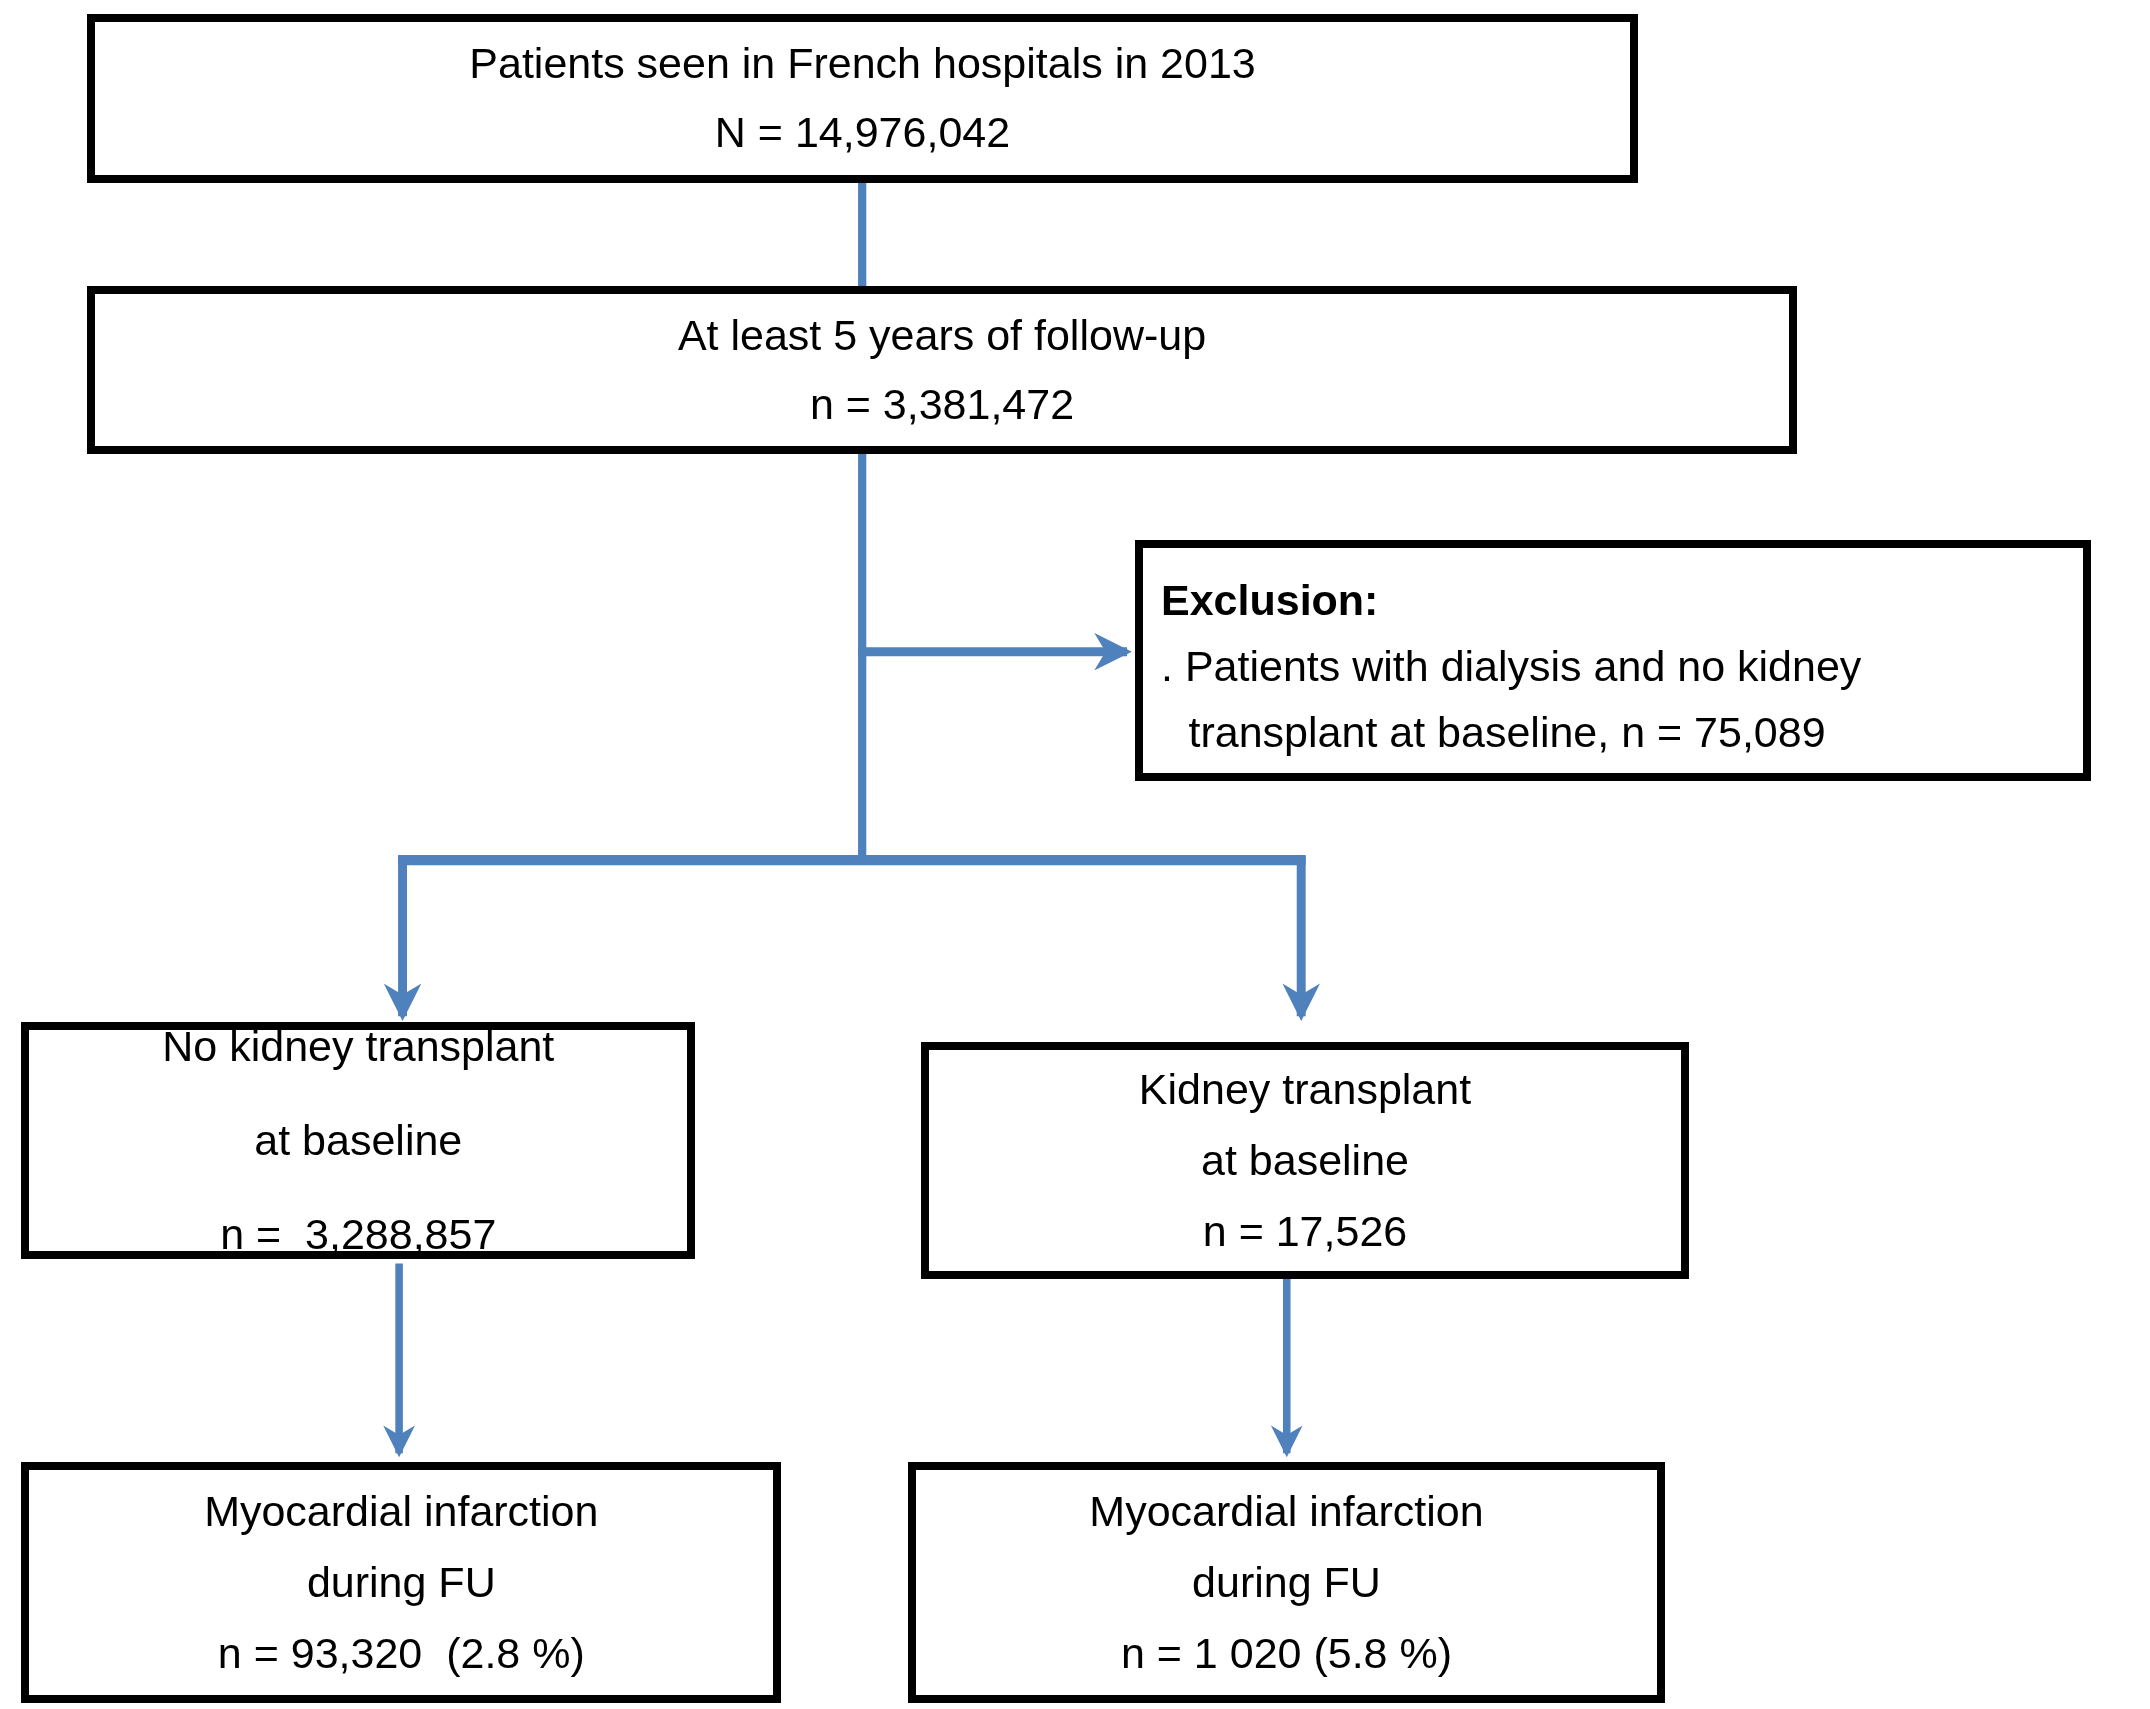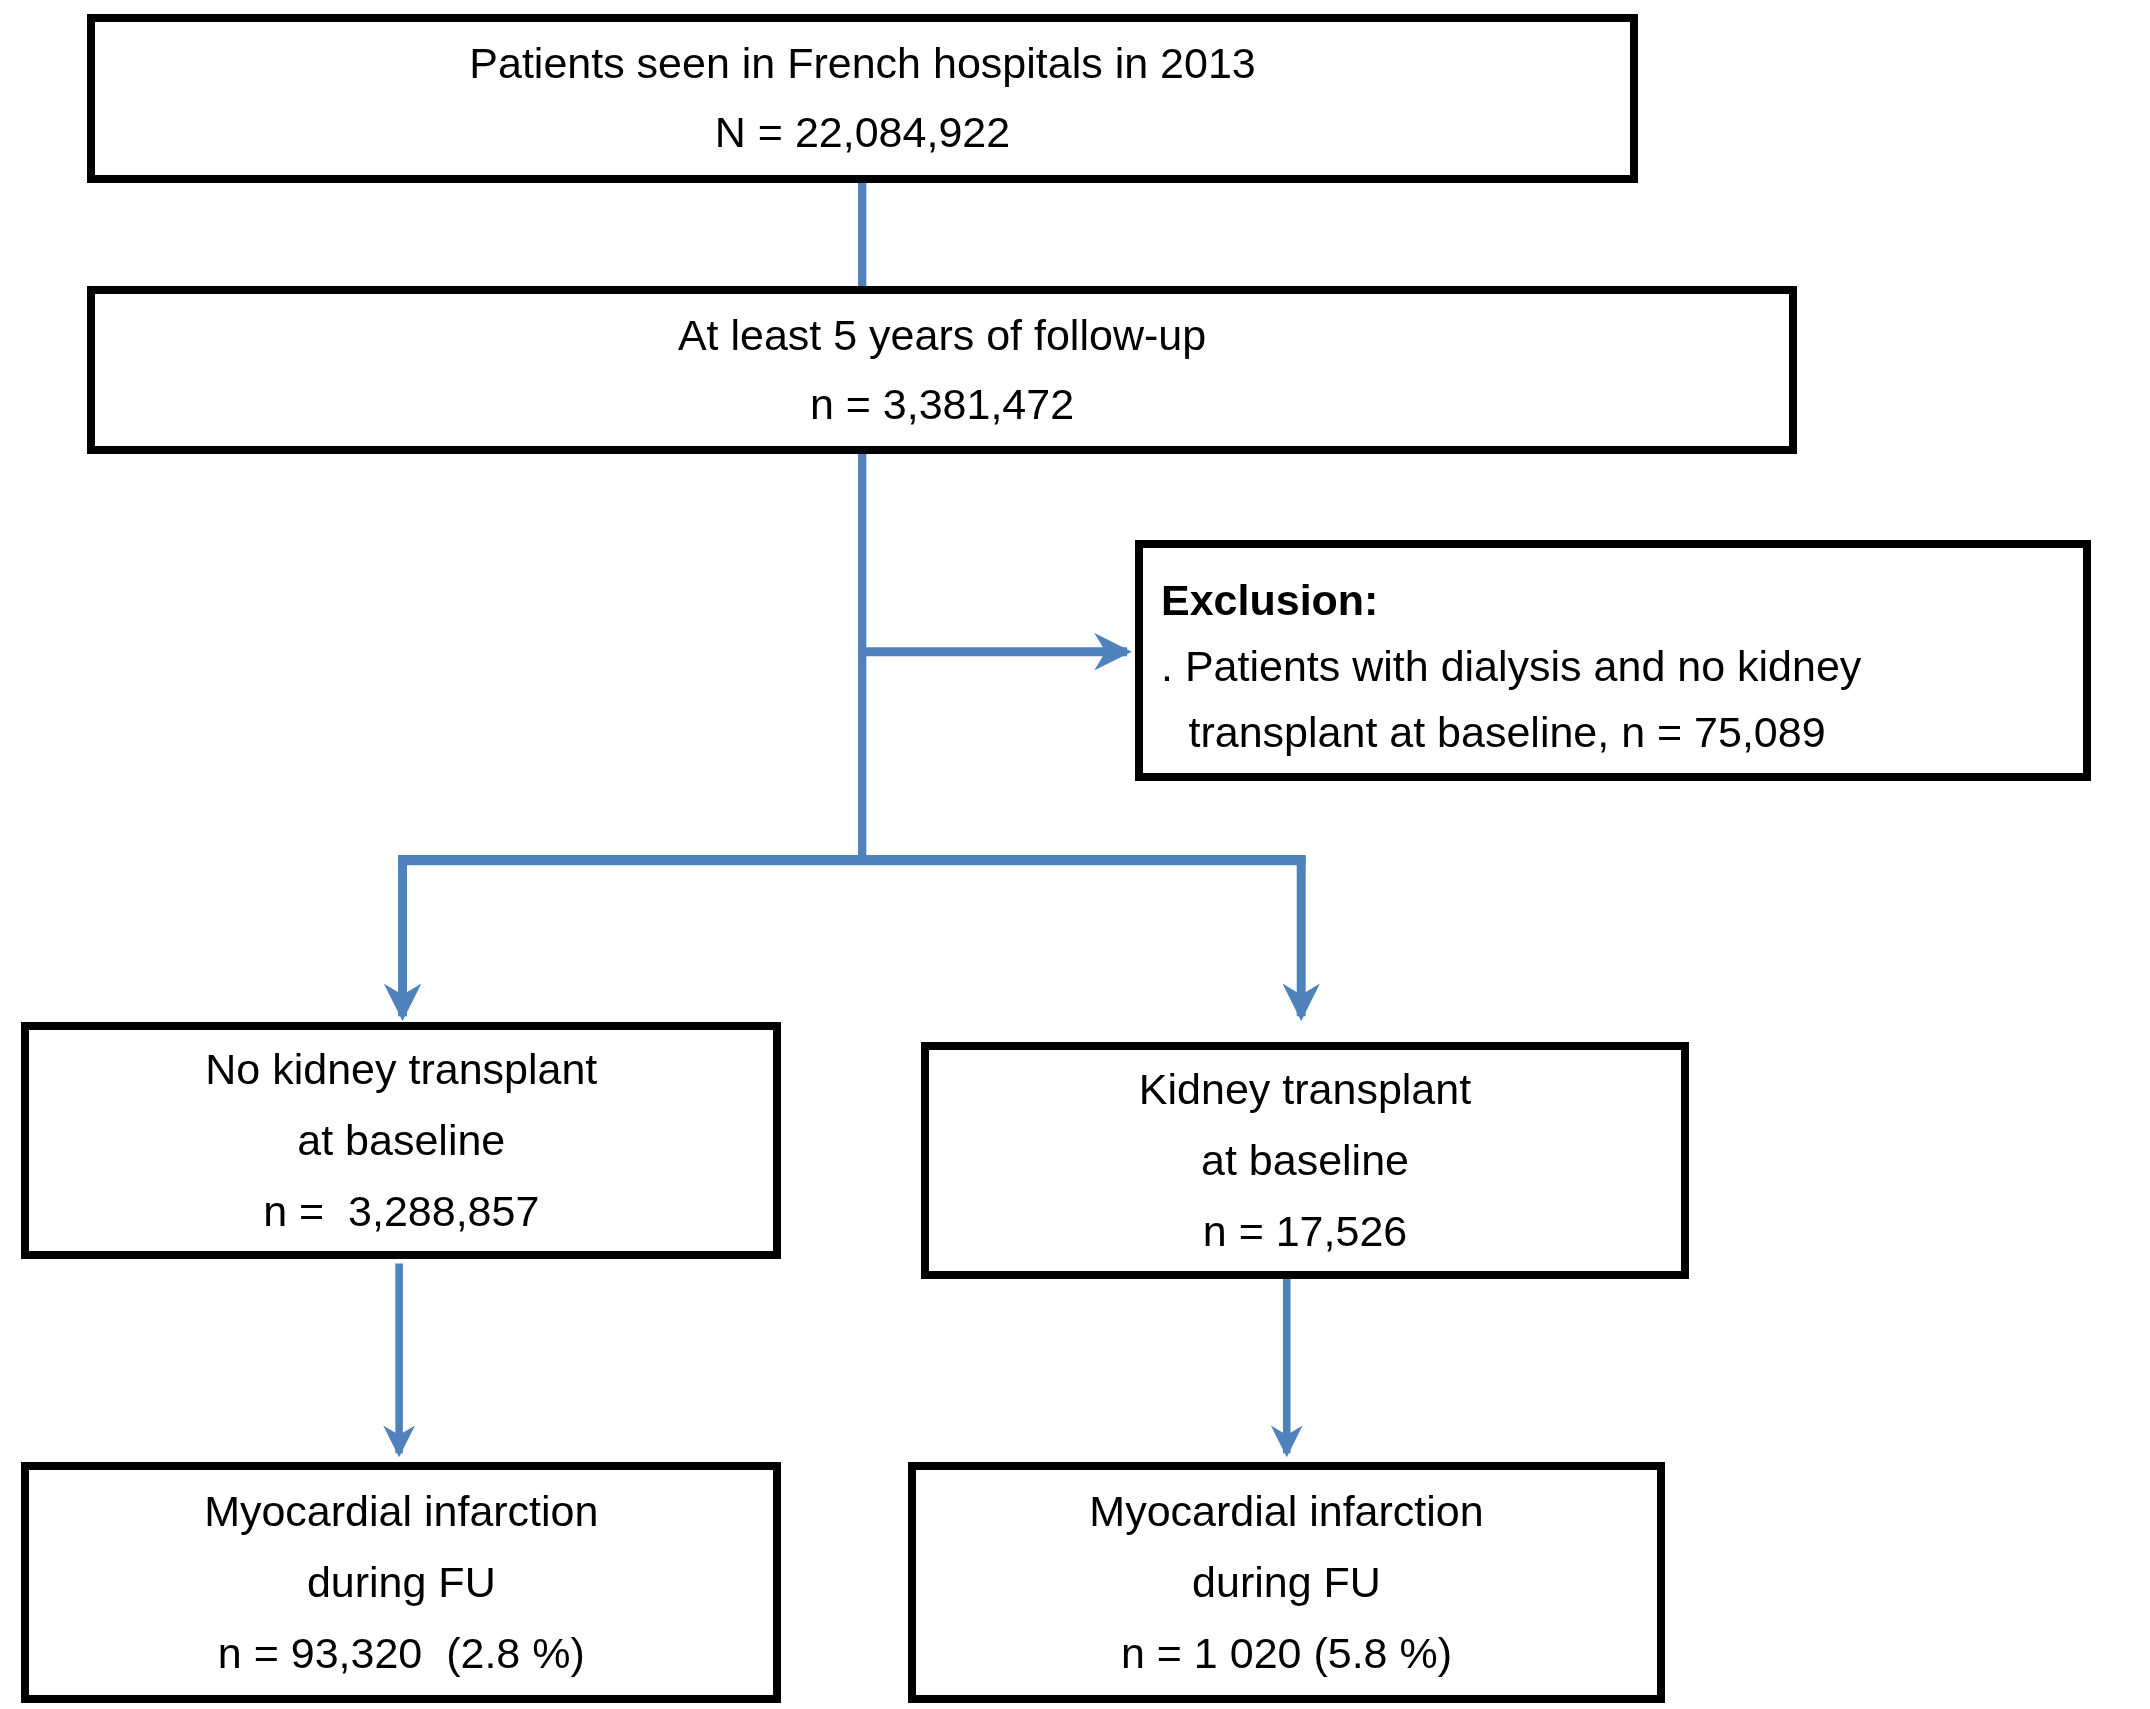--- a/index.html
+++ b/index.html
@@ -74,7 +74,7 @@
 
   <div class="box two-line" style="left:87px;top:13.8px;width:1551px;height:169px;">
     <div class="bl">Patients seen in French hospitals in 2013</div>
-    <div class="bl">N = 22,084,922</div>
+    <div class="bl">N = 14,976,042</div>
   </div>
 
   <div class="box two-line" style="left:87px;top:286px;width:1710px;height:168px;">

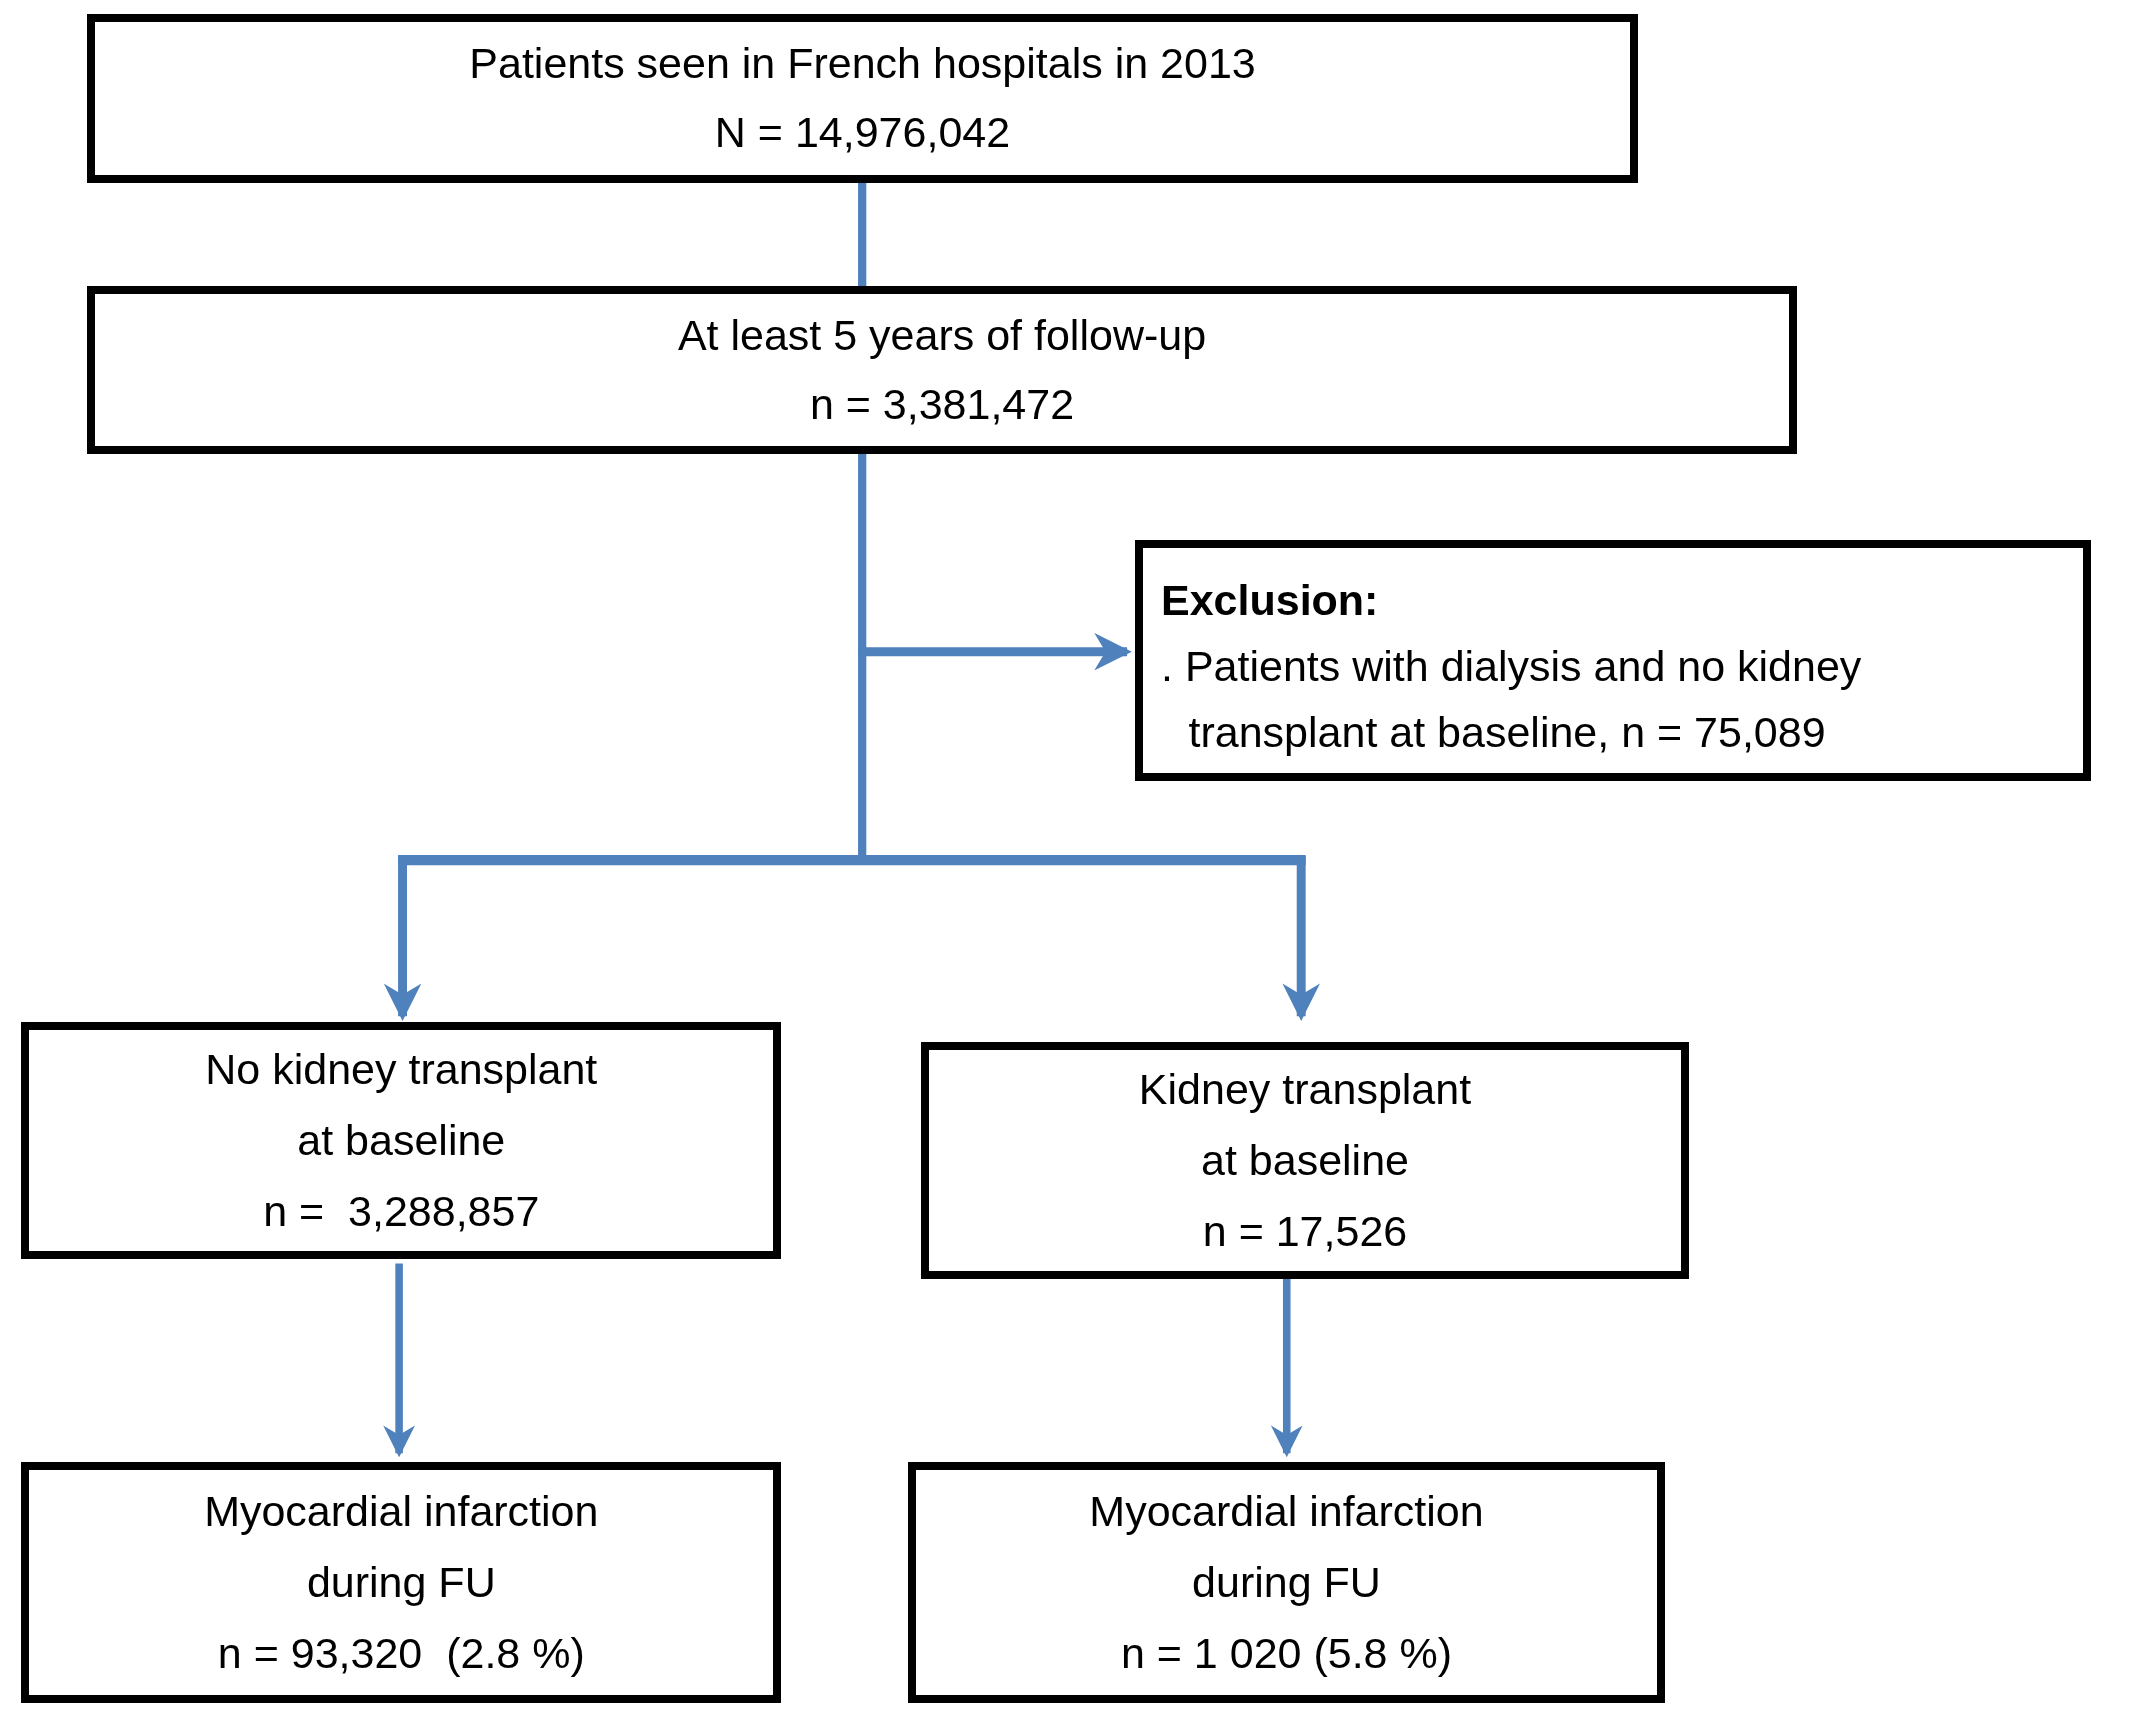--- a/index.html
+++ b/index.html
@@ -88,7 +88,7 @@
     <div class="bl excl-indent">transplant at baseline, n = 75,089</div>
   </div>
 
-  <div class="box" style="left:21.3px;top:1022px;width:760px;height:237px;">
+  <div class="box" style="left:21.3px;top:1022px;width:674px;height:237px;gap:23px;">
     <div class="bl">No kidney transplant</div>
     <div class="bl">at baseline</div>
     <div class="bl">n =  3,288,857</div>

